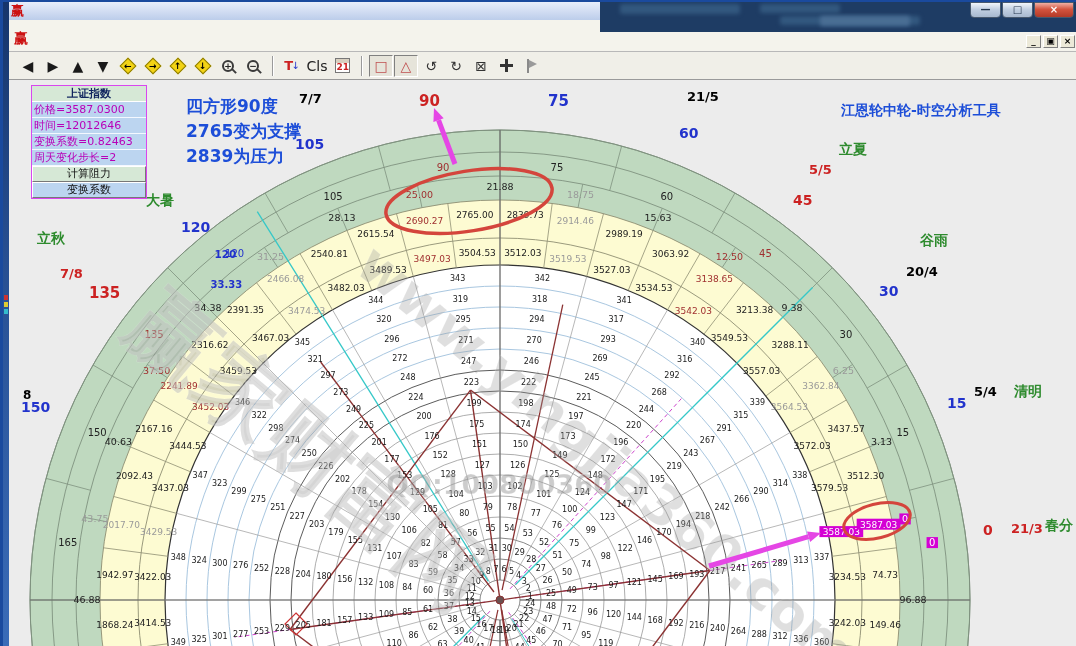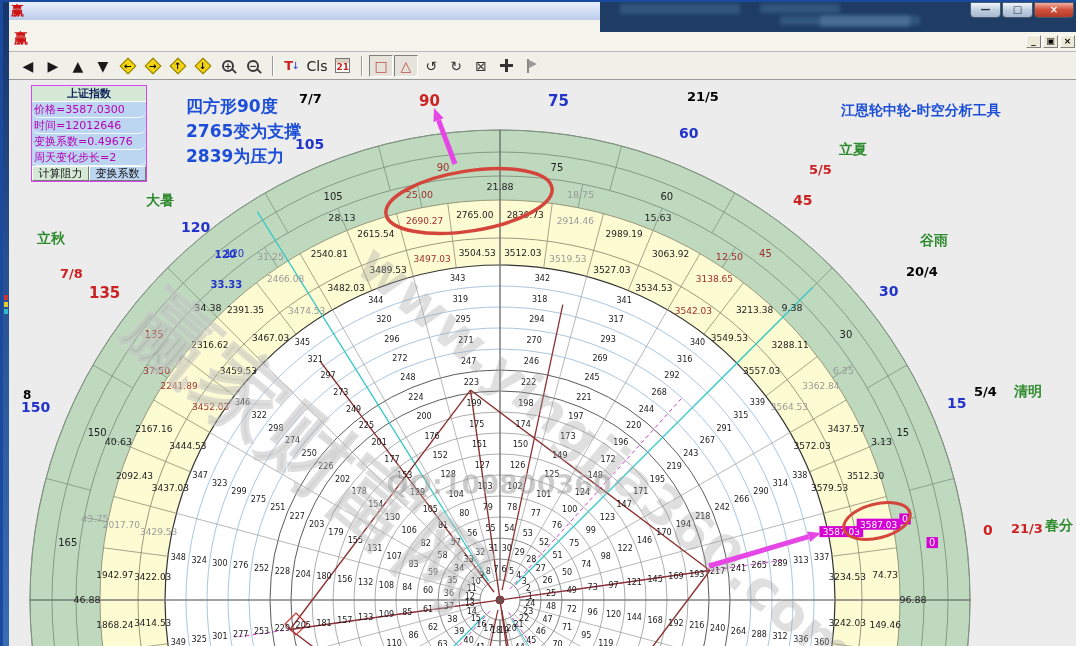--- a/index.html
+++ b/index.html
@@ -68,7 +68,7 @@
   .panel-title { background:#d6e8d6; color:#10245e; font-weight:bold; text-align:center;
     height:16px; line-height:16px; border-bottom:1px solid #fff; }
   .panel-row { height:16px; line-height:16px; padding-left:2px; color:#b800b8;
-    background:#bcd5f0; border-bottom:1px solid #f4f8ff; white-space:nowrap; overflow:hidden;border-radius:7px; }
+    background:#bcd5f0; border-bottom:1px solid #f4f8ff; white-space:nowrap; overflow:hidden; }
   .panel-btns { display:flex; }
   .panel-btn { flex:1; height:15px; font-size:11px; line-height:14px; text-align:center;
     color:#111; border:1px solid; border-color:#fff #777 #777 #fff; cursor:default; }

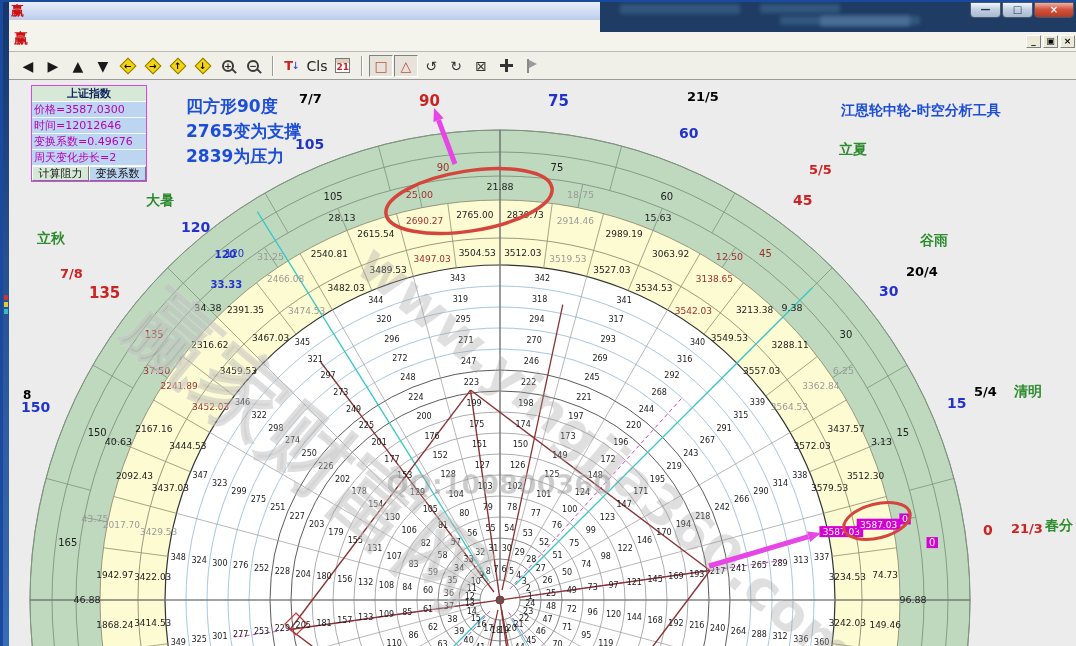--- a/index.html
+++ b/index.html
@@ -933,7 +933,7 @@
     <div id="panelRows">
         <div class="panel-row">价格=3587.0300</div>
         <div class="panel-row">时间=12012646</div>
-        <div class="panel-row">变换系数=0.49676</div>
+        <div class="panel-row">变换系数=0.82463</div>
         <div class="panel-row">周天变化步长=2</div>
       </div>
     <div class="panel-btns" id="panelBtns">

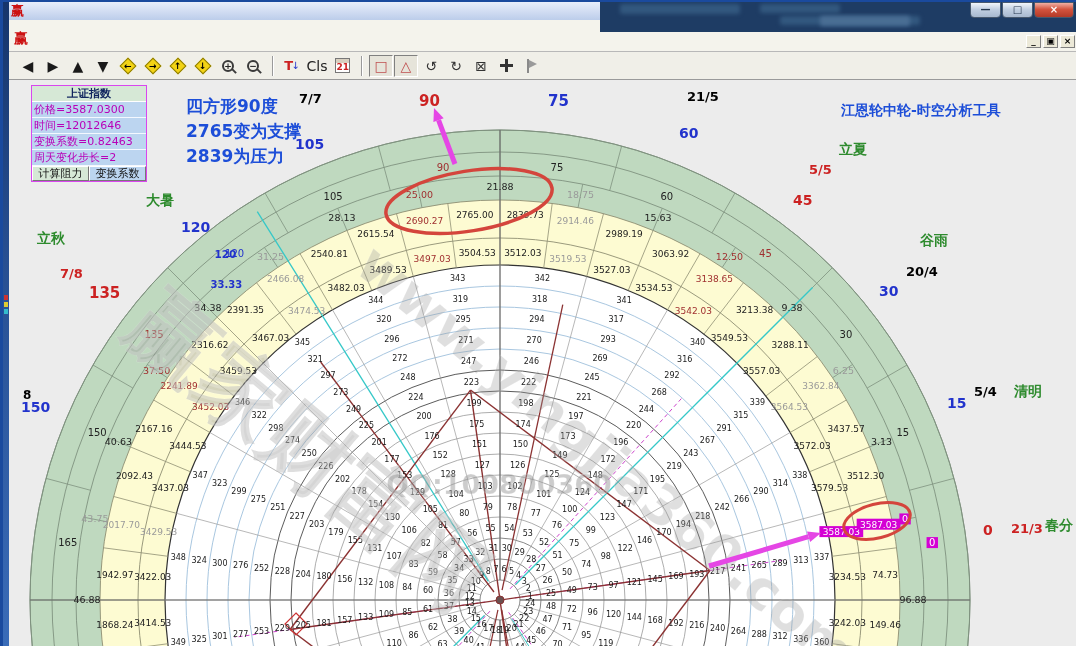--- a/index.html
+++ b/index.html
@@ -69,7 +69,7 @@
     height:16px; line-height:16px; border-bottom:1px solid #fff; }
   .panel-row { height:16px; line-height:16px; padding-left:2px; color:#b800b8;
     background:#bcd5f0; border-bottom:1px solid #f4f8ff; white-space:nowrap; overflow:hidden; }
-  .panel-btns { display:flex; }
+  .panel-btns { display:flex;flex-direction:column; }
   .panel-btn { flex:1; height:15px; font-size:11px; line-height:14px; text-align:center;
     color:#111; border:1px solid; border-color:#fff #777 #777 #fff; cursor:default; }
   .panel-btn.b0 { background:#d6e8d6; }

